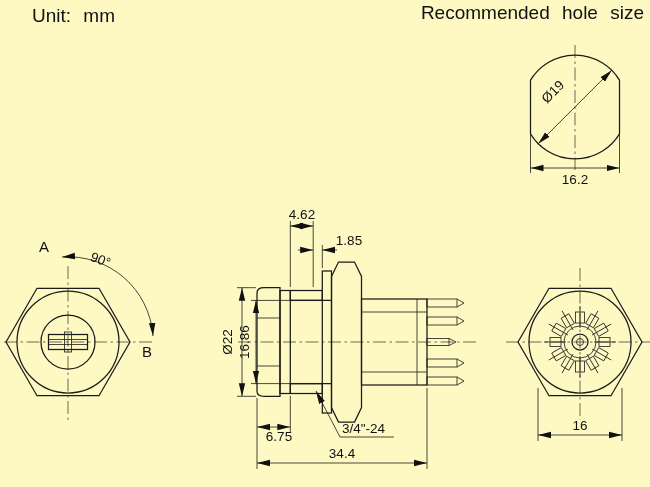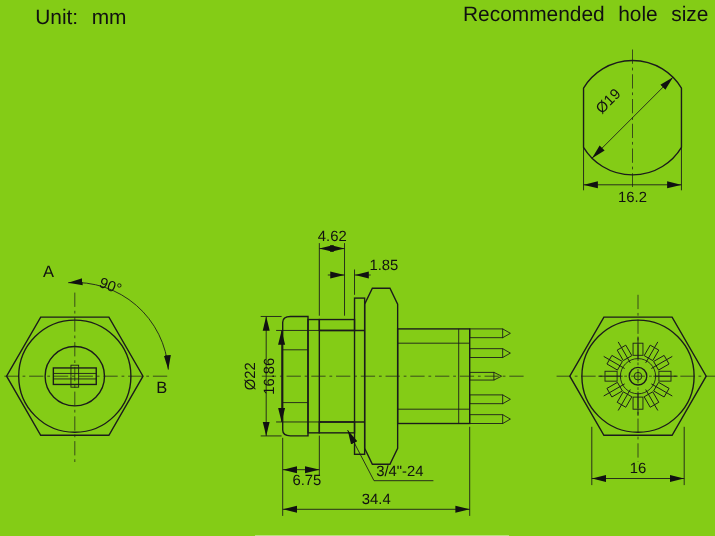--- a/index.html
+++ b/index.html
@@ -4,7 +4,7 @@
 <style>
   html,body { margin:0; padding:0; background:#ffffff; }
   #stage {
-    position:relative; width:650px; height:487px; background:#84cc16;
+    position:relative; width:650px; height:487px; background:#fef9c3;
     font-family:"Liberation Sans", sans-serif; overflow:hidden;
   }
   svg { display:block; }

